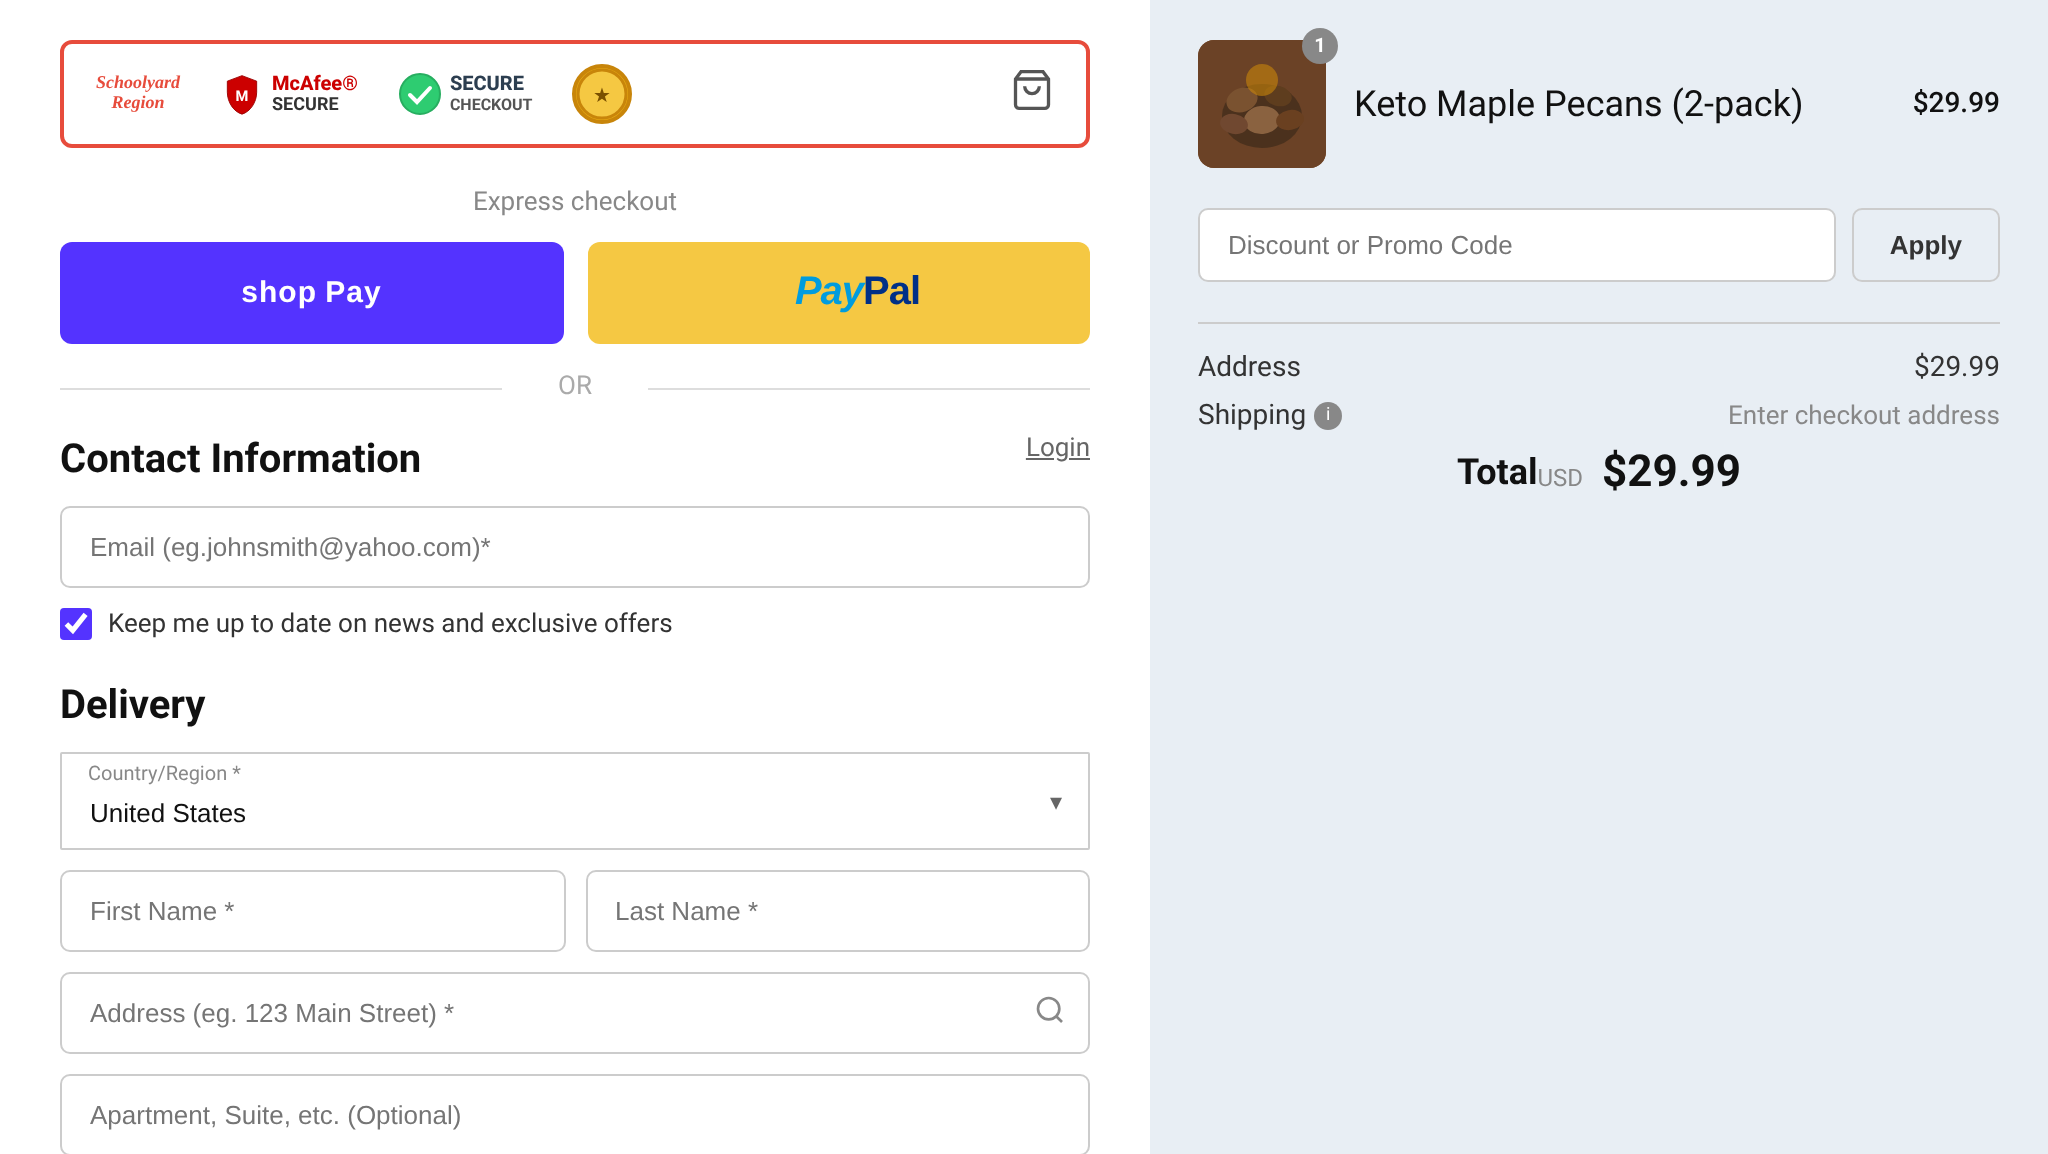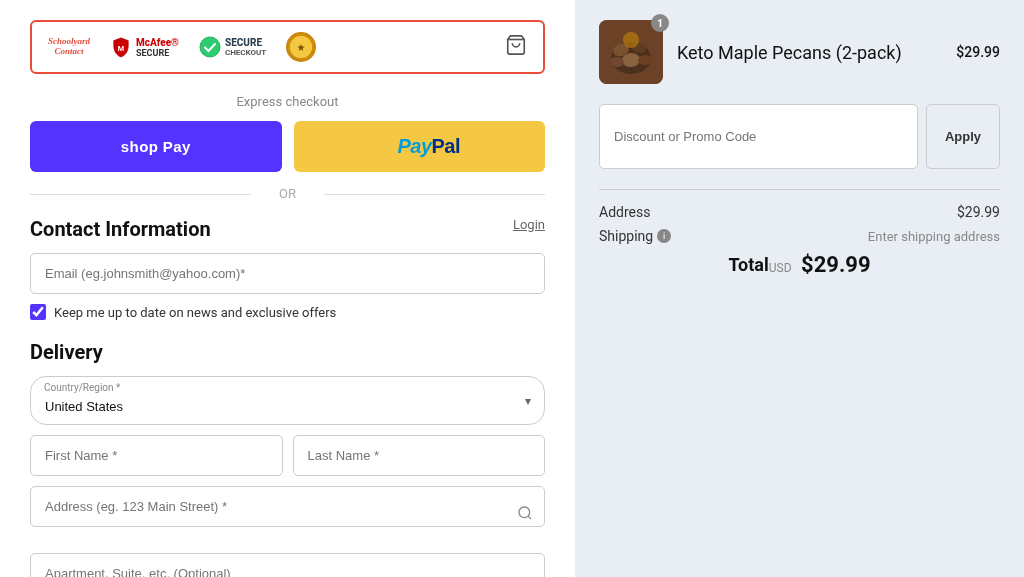--- a/index.html
+++ b/index.html
@@ -432,7 +432,7 @@
   <div class="trust-badges">
     <div class="badge-schoolyard">
       <span>Schoolyard</span>
-      <span>Contact</span>
+      <span>Region</span>
     </div>
     <div class="badge-mcafee">
       <svg class="shield-icon" viewBox="0 0 24 24">

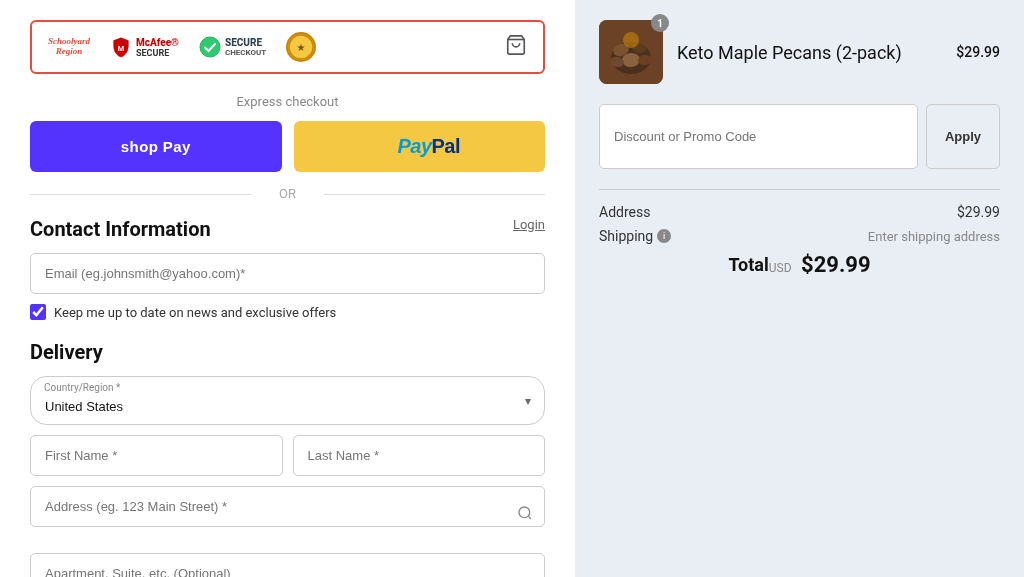--- a/index.html
+++ b/index.html
@@ -349,7 +349,7 @@
       flex: 1;
       border: 1px solid #ccc;
       border-radius: 5px;
-      padding: 24px 14px;
+      padding: 10px 14px;
       font-size: 13px;
       color: #333;
       background: #fff;

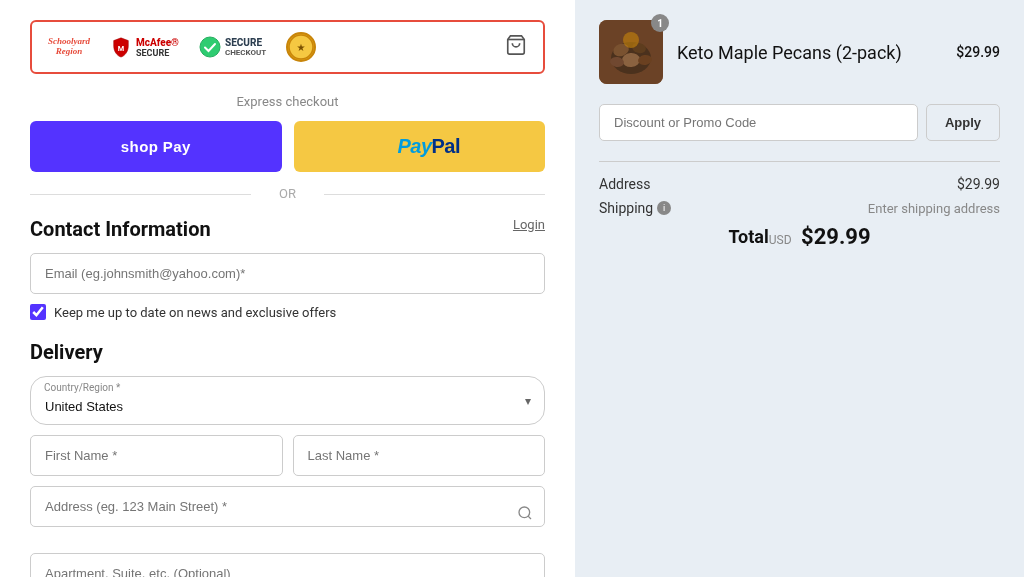--- a/index.html
+++ b/index.html
@@ -559,7 +559,7 @@
         <span>Shipping</span>
         <span class="info-icon">i</span>
       </span>
-      <span class="value-muted">Enter shipping address</span>
+      <span class="value-muted">Enter checkout address</span>
     </div>
     <div class="totals-total">
       <span class="total-label">Total</span>

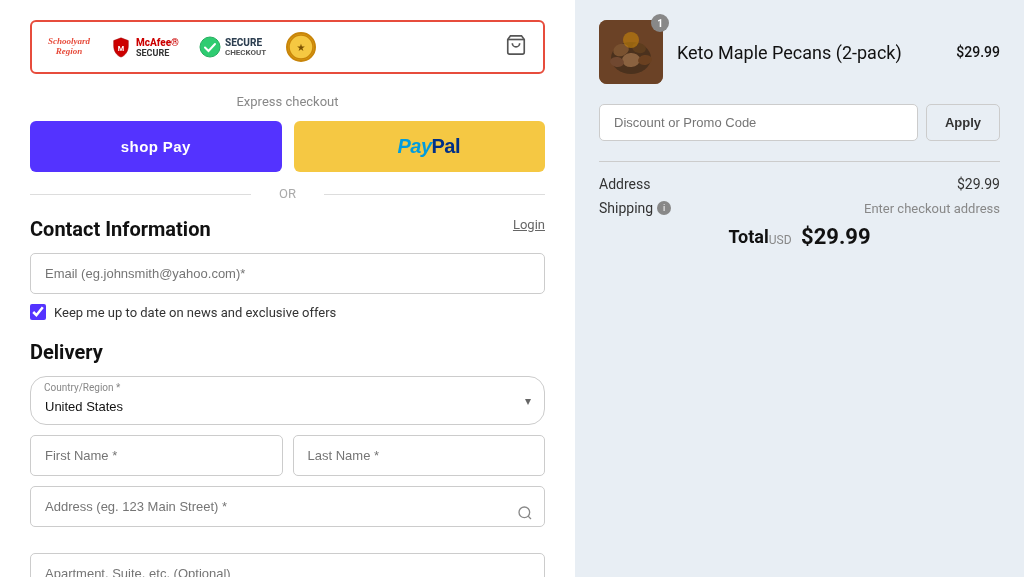--- a/index.html
+++ b/index.html
@@ -224,7 +224,7 @@
     .form-select {
       width: 100%;
       border: 1px solid #ccc;
-      border-radius: 16px;
+      border-radius: 1px;
       padding: 10px 14px 10px 14px;
       font-size: 13px;
       color: #111;

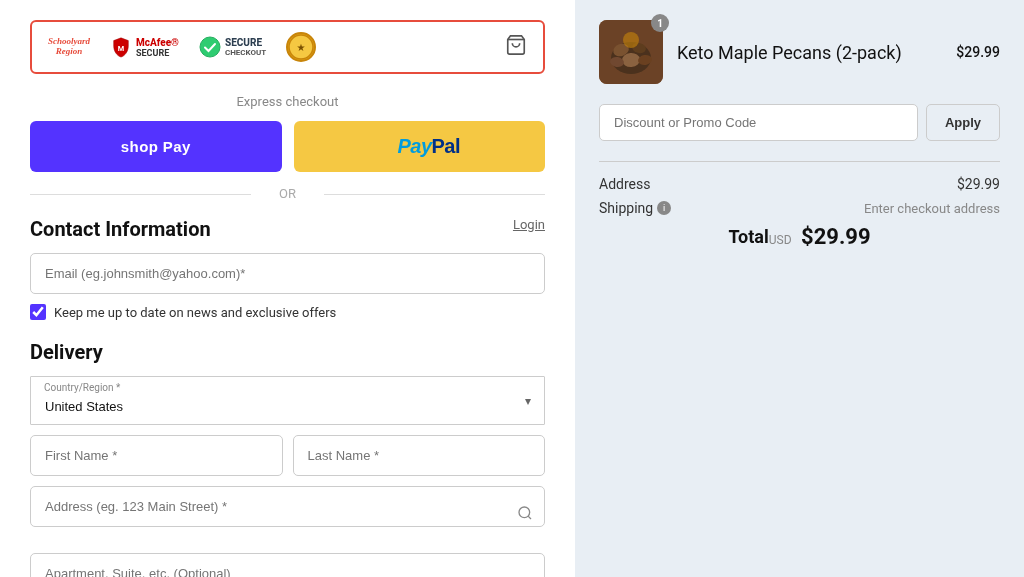--- a/index.html
+++ b/index.html
@@ -269,7 +269,7 @@
       margin-bottom: 10px;
     }
     .input-with-icon .form-input {
-      margin-bottom: 16px;
+      margin-bottom: 0;
       padding-right: 48px;
     }
     .input-with-icon .search-icon {

